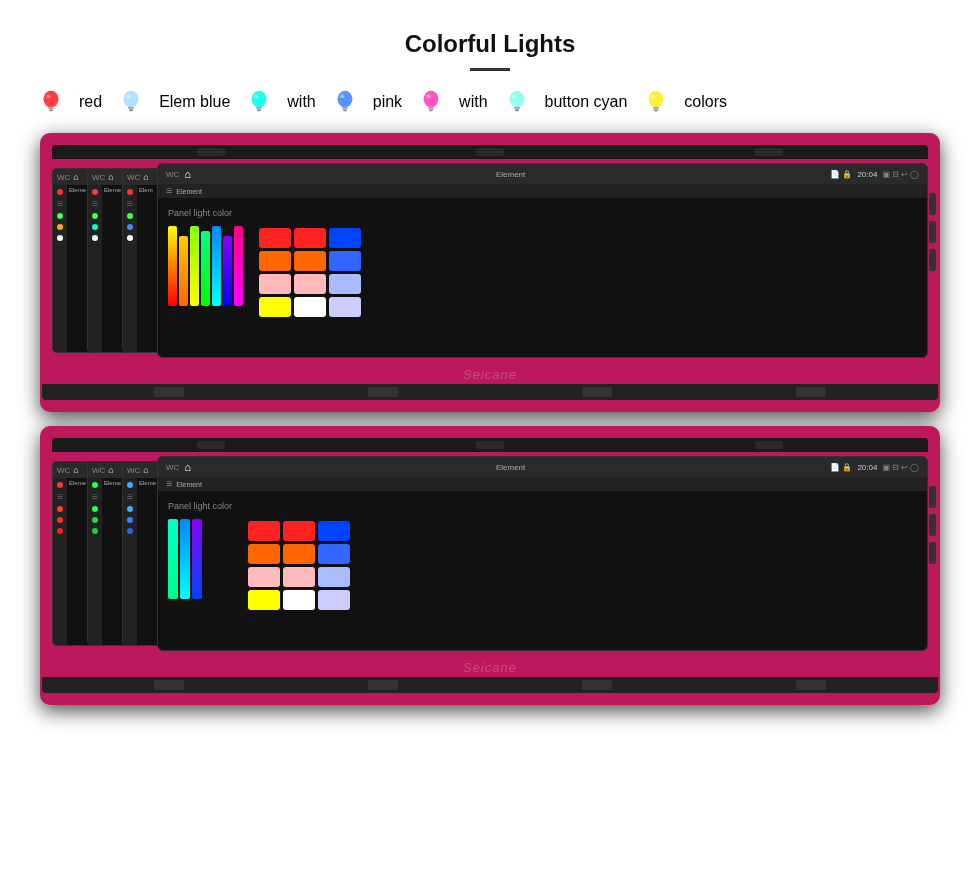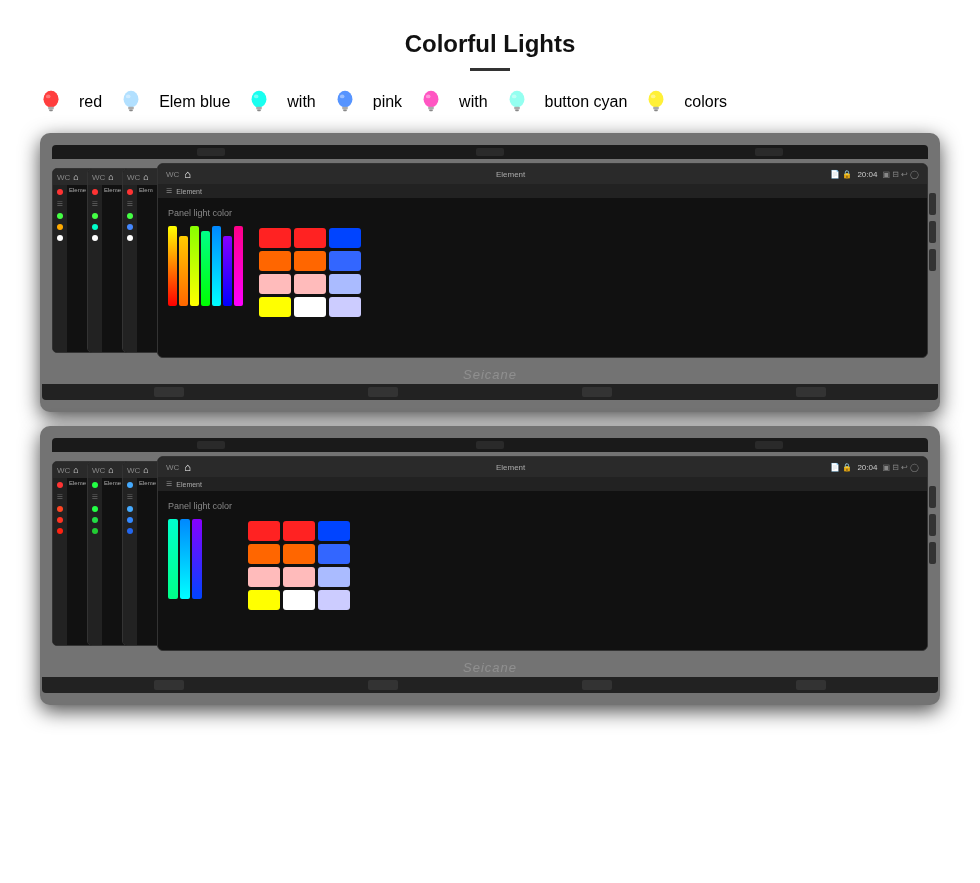--- a/index.html
+++ b/index.html
@@ -70,7 +70,7 @@
       border-radius: 2px;
     }
     .group-outer {
-      background: #737373;
+      background: #be185d;
       border-radius: 10px;
       padding: 12px;
       margin-bottom: 14px;

